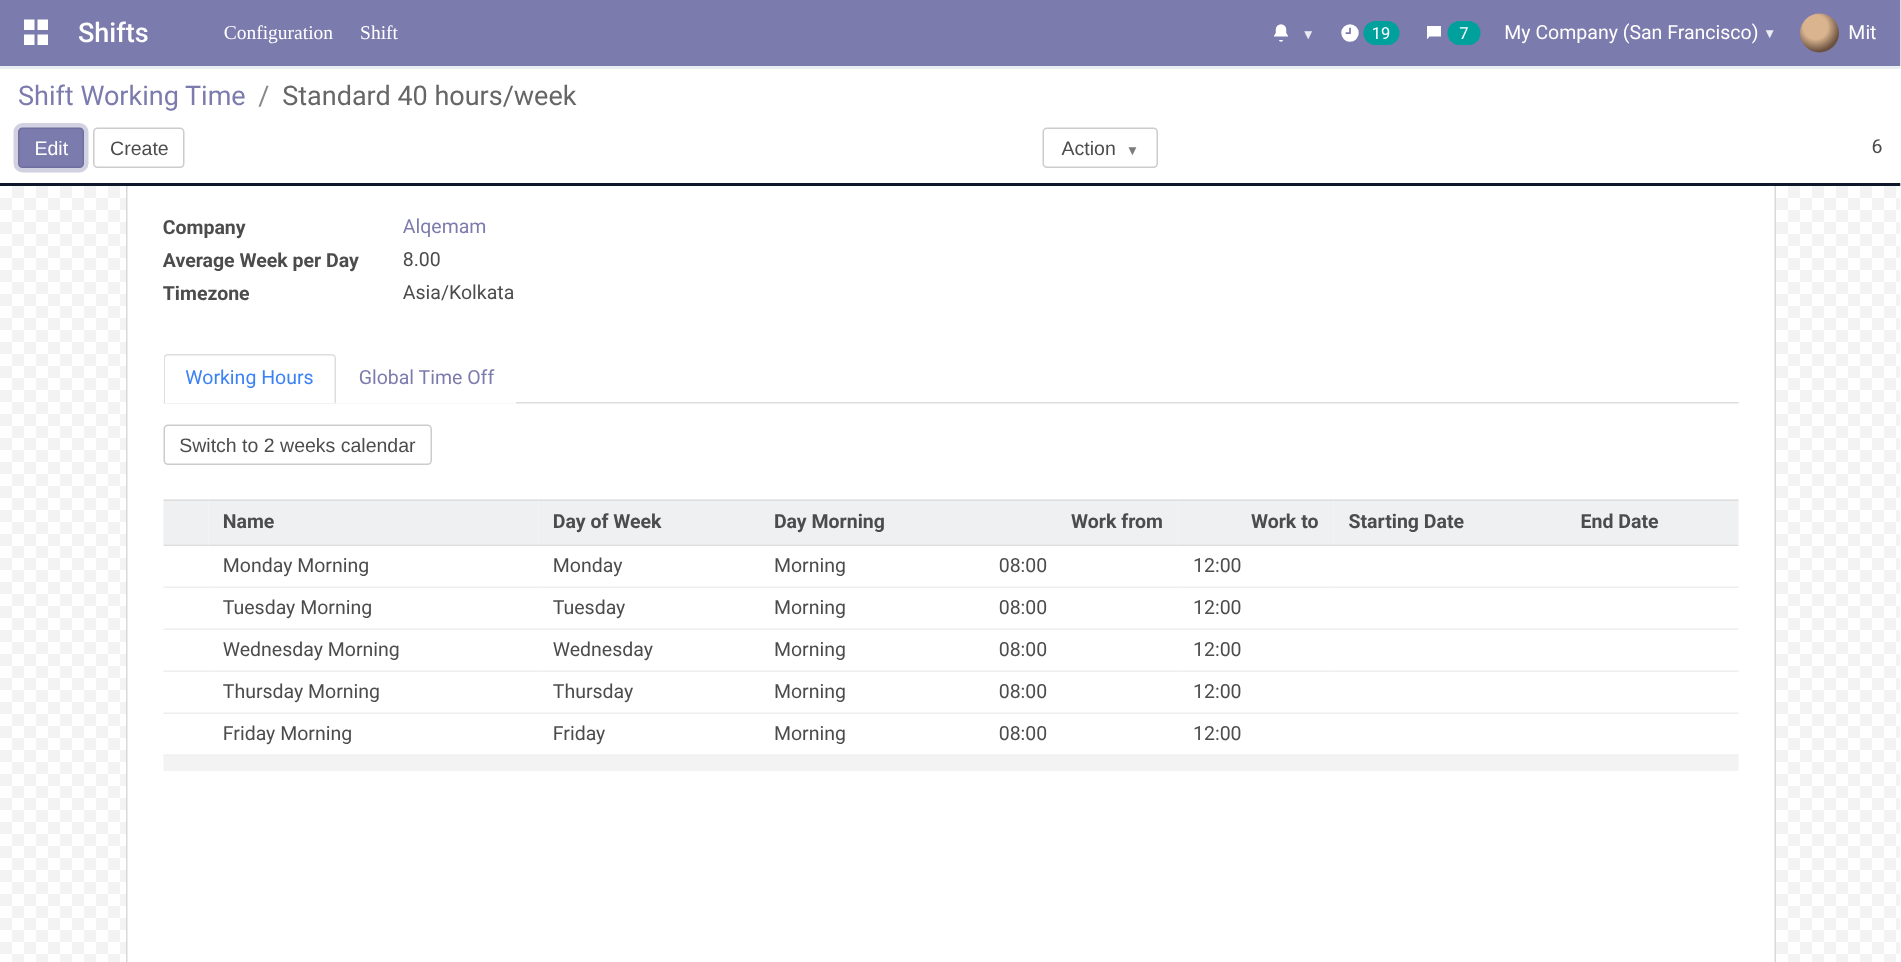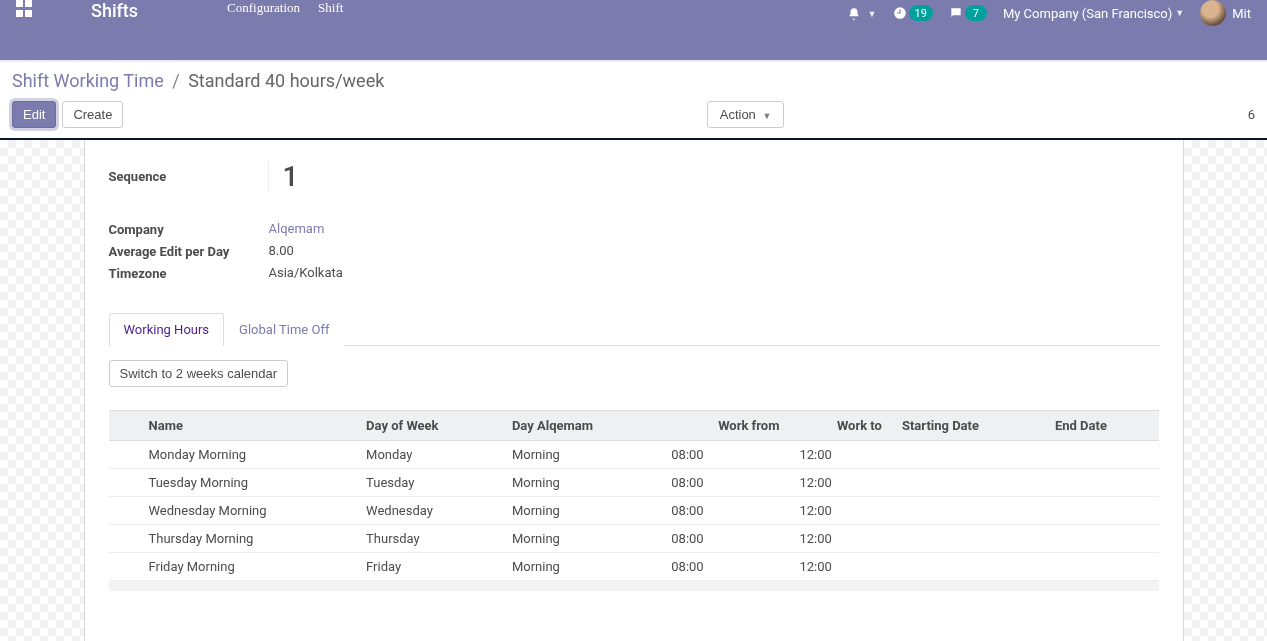--- a/index.html
+++ b/index.html
@@ -6,7 +6,7 @@
   body { font-family: -apple-system, BlinkMacSystemFont, "Segoe UI", Roboto, "Helvetica Neue", Arial, sans-serif; font-size: 13px; color: #4c4c4c; background: #fff; }
   
   
-  .topbar { background: #7c7bad; height: 60px; display: flex; align-items: flex-start; padding: 0 16px; color: #fff; gap: 39px; }
+  .topbar { background: #7c7bad; height: 44px; display: flex; align-items: center; padding: 0 16px; color: #fff; }
   .apps-icon { width: 18px; height: 18px; display: flex; flex-wrap: wrap; gap: 2px; cursor: pointer; margin-right: 18px; }
   .apps-icon span { width: 7px; height: 7px; background: #fff; }
   .brand { font-size: 18px; font-weight: 500; margin-right: 50px; }

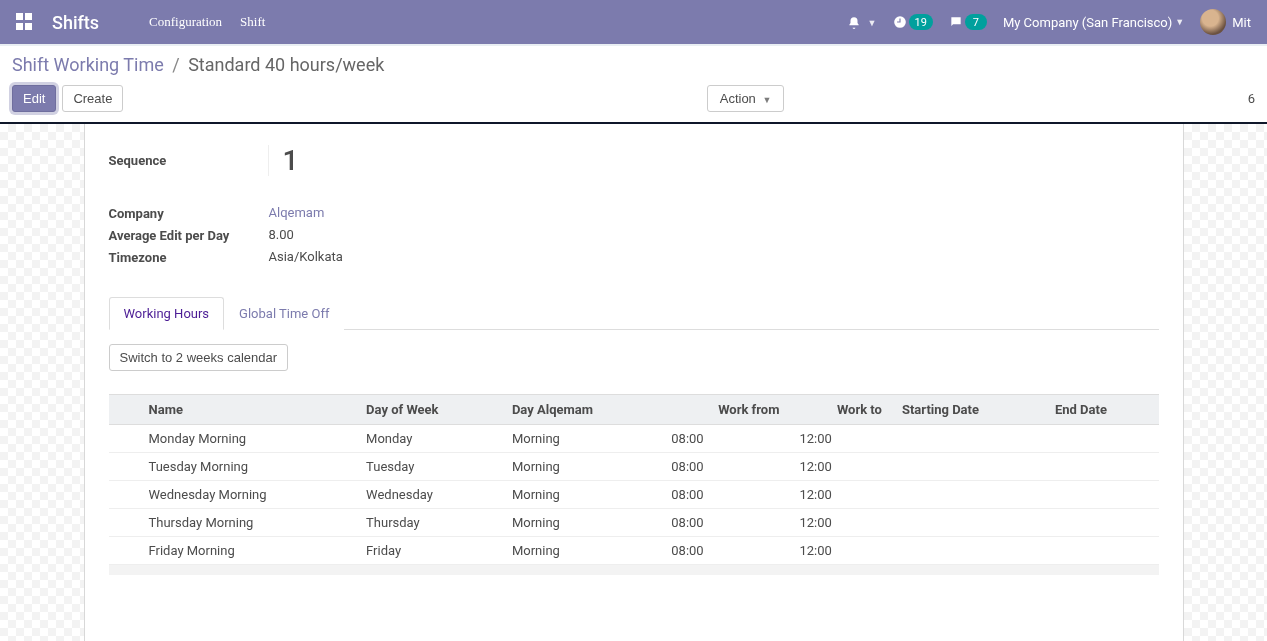--- a/index.html
+++ b/index.html
@@ -35,7 +35,7 @@
   .btn { display: inline-block; padding: 5px 10px; border: 1px solid #ccc; background: #fff; border-radius: 3px; cursor: pointer; font-size: 13px; color:#4c4c4c;}
   .btn-primary { background: #7c7bad; border: 1px solid #6f6e9e; color: #fff; box-shadow: 0 0 0 3px rgba(124,123,173,.35); }
   .btn + .btn { margin-left: 6px; }
-  .toolbar .action { margin-left: auto; margin-right: auto; position: relative; left: 60px;}
+  .toolbar .action { margin-left: auto; margin-right: auto; position: relative; left: 48px;}
   .toolbar .action .btn { padding: 5px 12px; }
   .pager { color: #4c4c4c; font-size: 13px; }
   

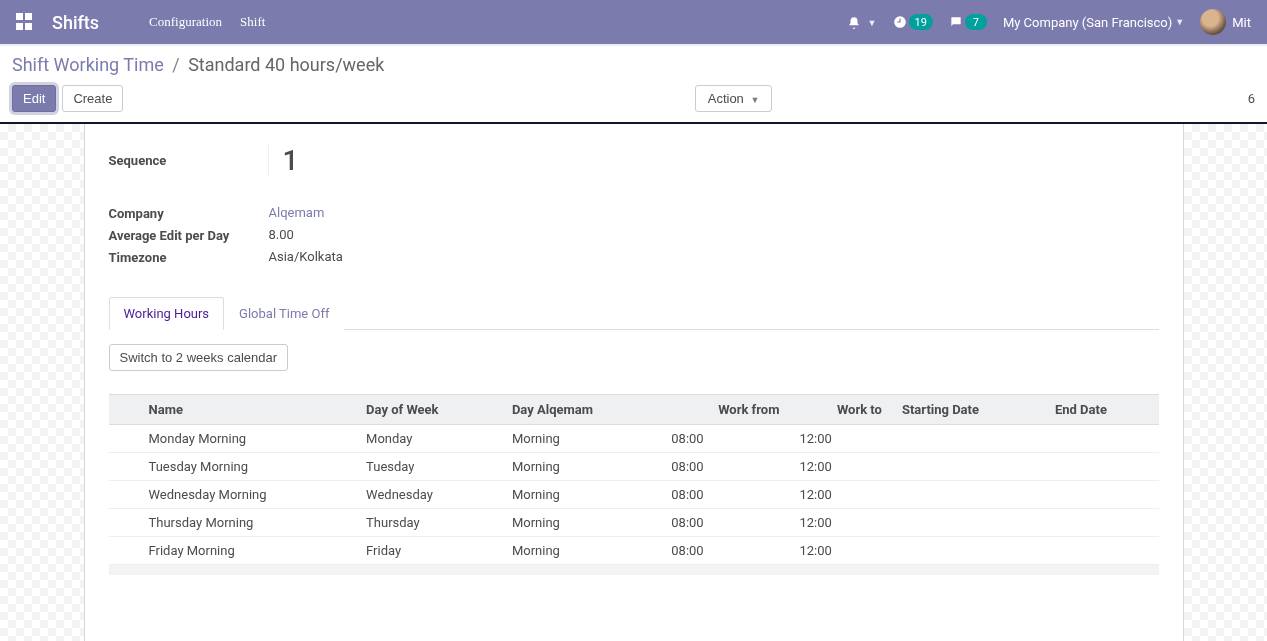--- a/index.html
+++ b/index.html
@@ -142,10 +142,6 @@
 <div class="sheet-wrap">
   <div class="sheet">
 
-    <div class="seq-row">
-      <div class="lab">Sequence</div>
-      <div class="val">1</div>
-    </div>
 
     <div class="fields">
       <div class="field-row">

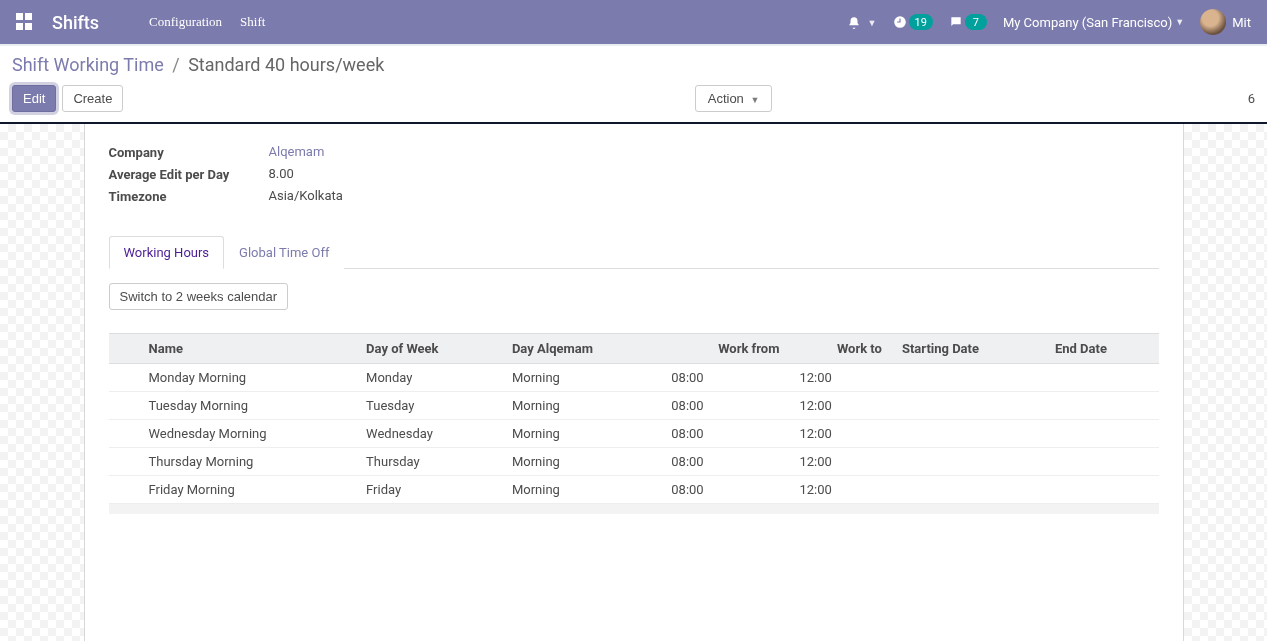--- a/index.html
+++ b/index.html
@@ -149,7 +149,7 @@
         <div class="val link">Alqemam</div>
       </div>
       <div class="field-row">
-        <div class="lab">Average Edit per Day</div>
+        <div class="lab">Average Week per Day</div>
         <div class="val">8.00</div>
       </div>
       <div class="field-row">

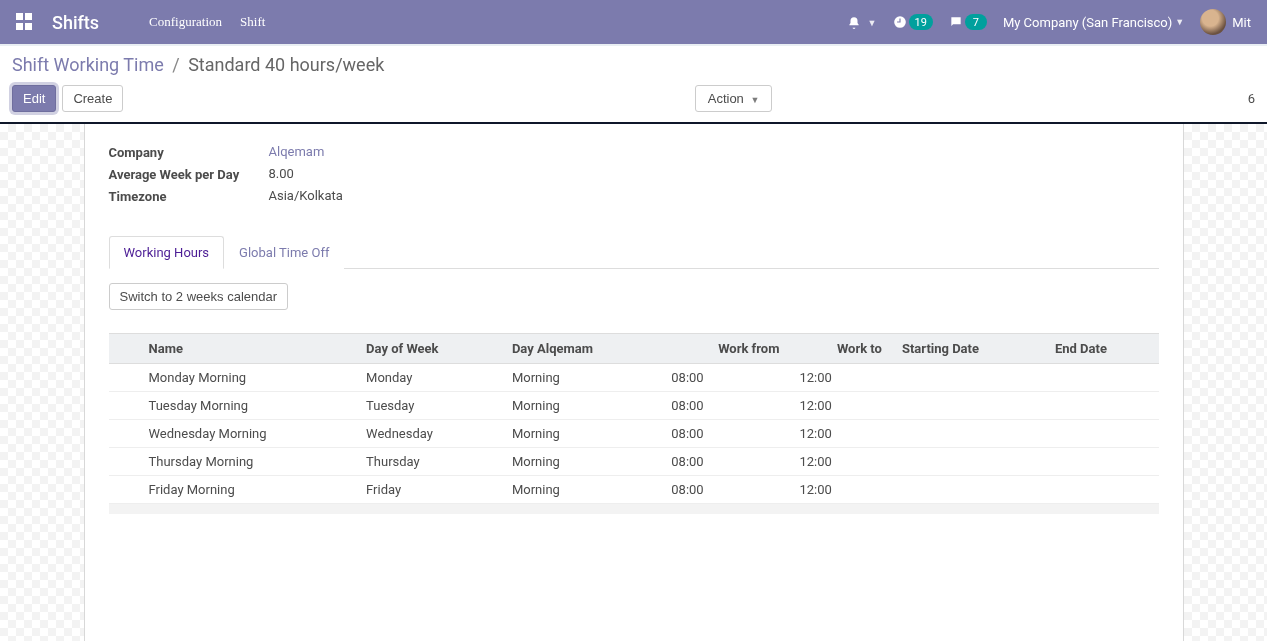--- a/index.html
+++ b/index.html
@@ -57,7 +57,7 @@
   
   .tabs { border-bottom: 1px solid #ddd; margin-top: 26px; display: flex; }
   .tab { padding: 8px 14px; cursor: pointer; color: #7c7bad; font-size: 13px; border: 1px solid transparent; position: relative; top: 1px; background: #fff; }
-  .tab.active { border: 1px solid #ddd; border-bottom: 1px solid #fff; border-radius: 3px 3px 0 0; color: #4c1d95; }
+  .tab.active { border: 1px solid #ddd; border-bottom: 1px solid #fff; border-radius: 3px 3px 0 0; color: #3b82f6; }
   
   .tab-pane { padding-top: 14px; }
   .switch-btn { display:inline-block; }

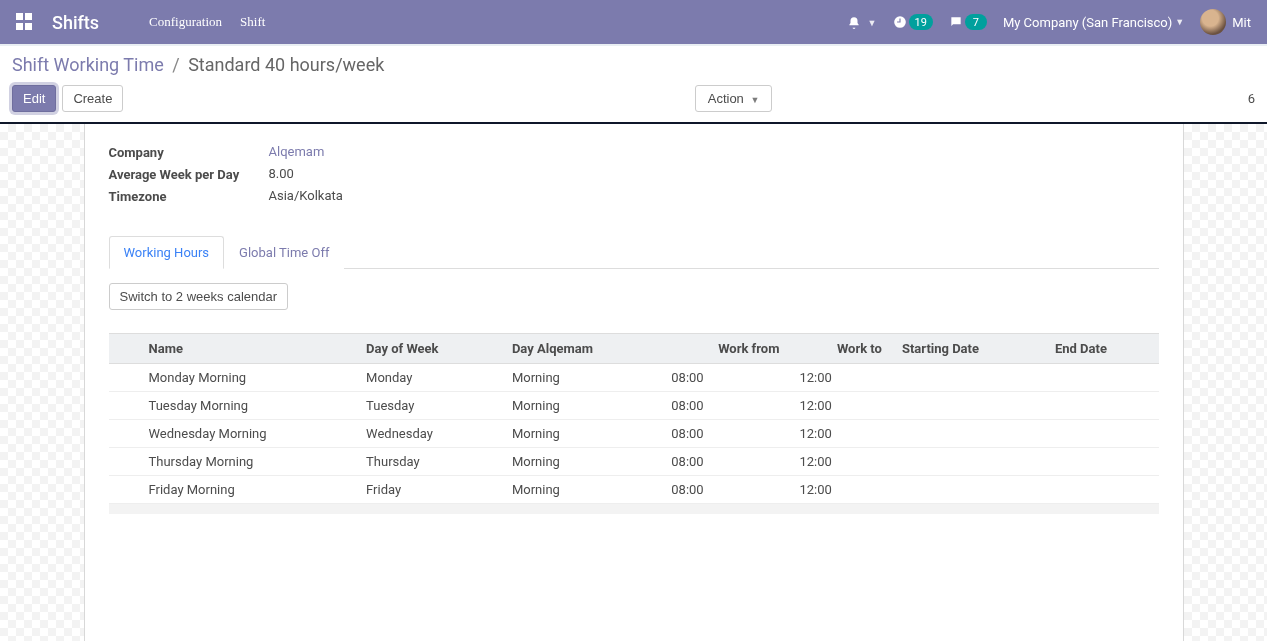--- a/index.html
+++ b/index.html
@@ -172,7 +172,7 @@
             <th class="drag"></th>
             <th>Name</th>
             <th>Day of Week</th>
-            <th>Day Alqemam</th>
+            <th>Day Morning</th>
             <th class="num">Work from</th>
             <th class="num">Work to</th>
             <th>Starting Date</th>

